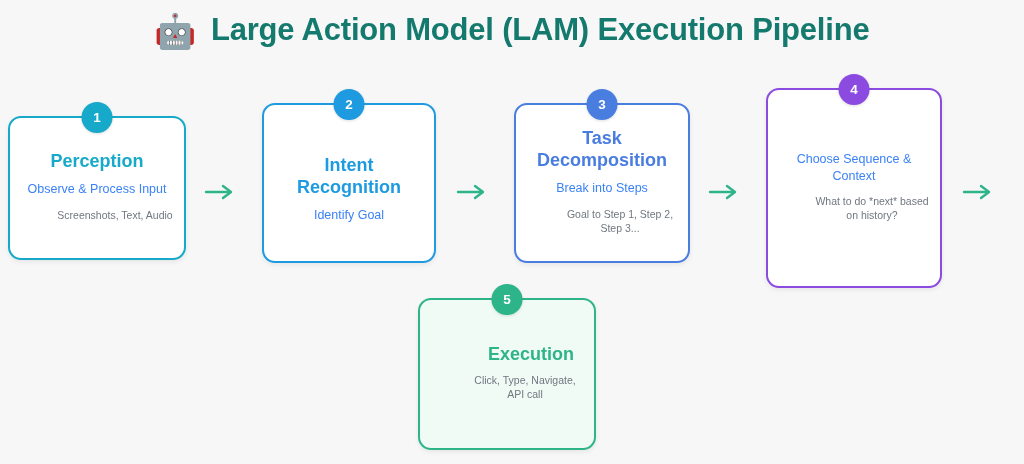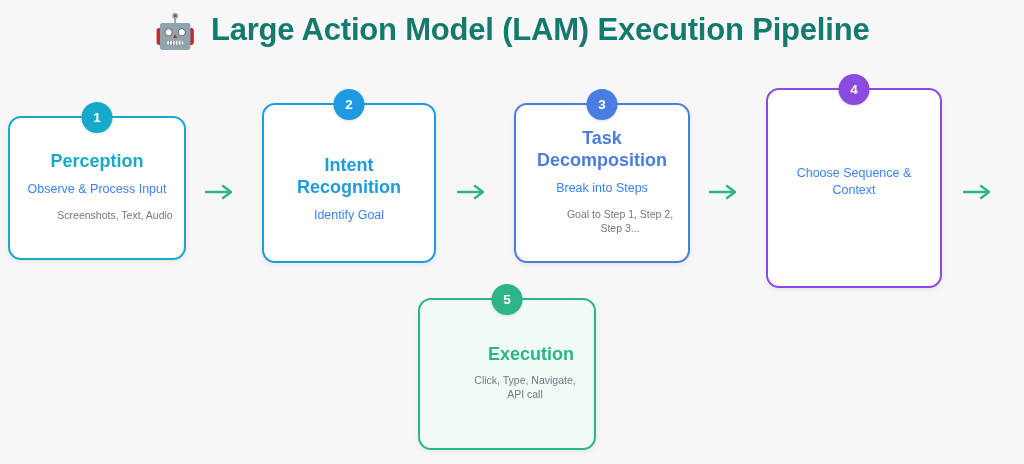--- a/index.html
+++ b/index.html
@@ -150,6 +150,7 @@
 <div class="card" id="card-4" style="border-color: rgb(139, 74, 224); background: rgb(255, 255, 255);">
   <div class="badge" style="background: rgb(139, 74, 224);">4</div>
   <div class="card-subtitle">Choose Sequence &amp; Context</div>
+  <div class="card-detail">What to do *next* based on history?</div>
 </div>
 
 <div class="card" id="card-5" style="border-color: rgb(46, 180, 137); background: rgb(241, 251, 245);">

